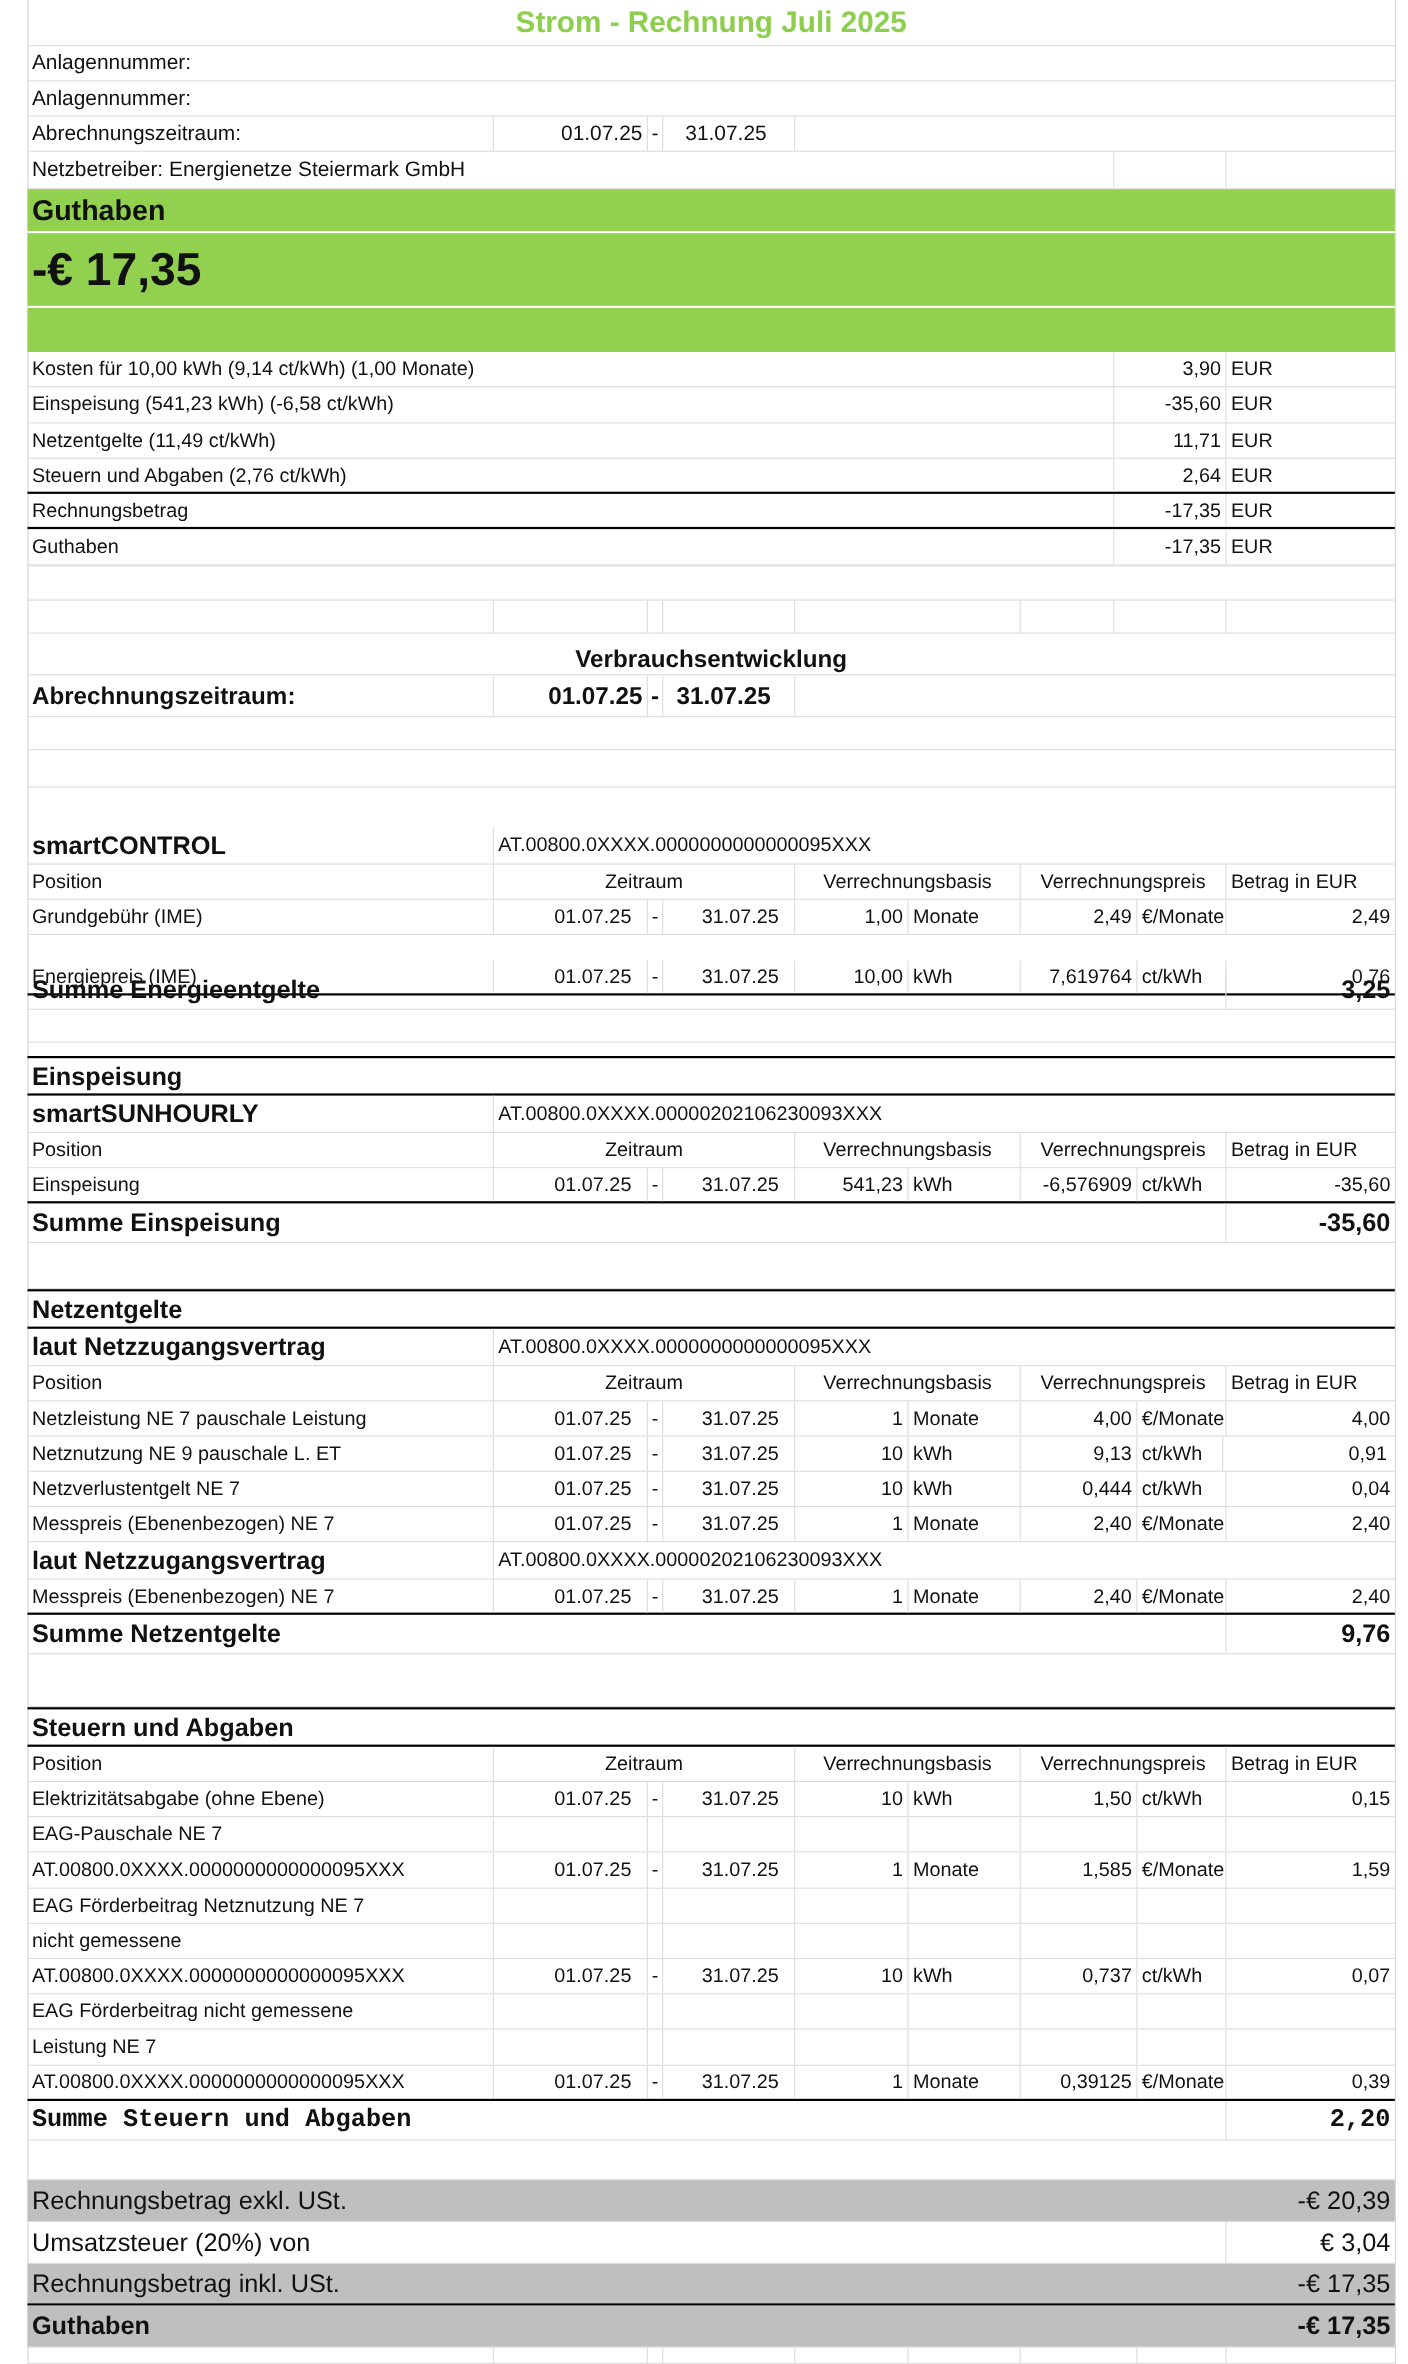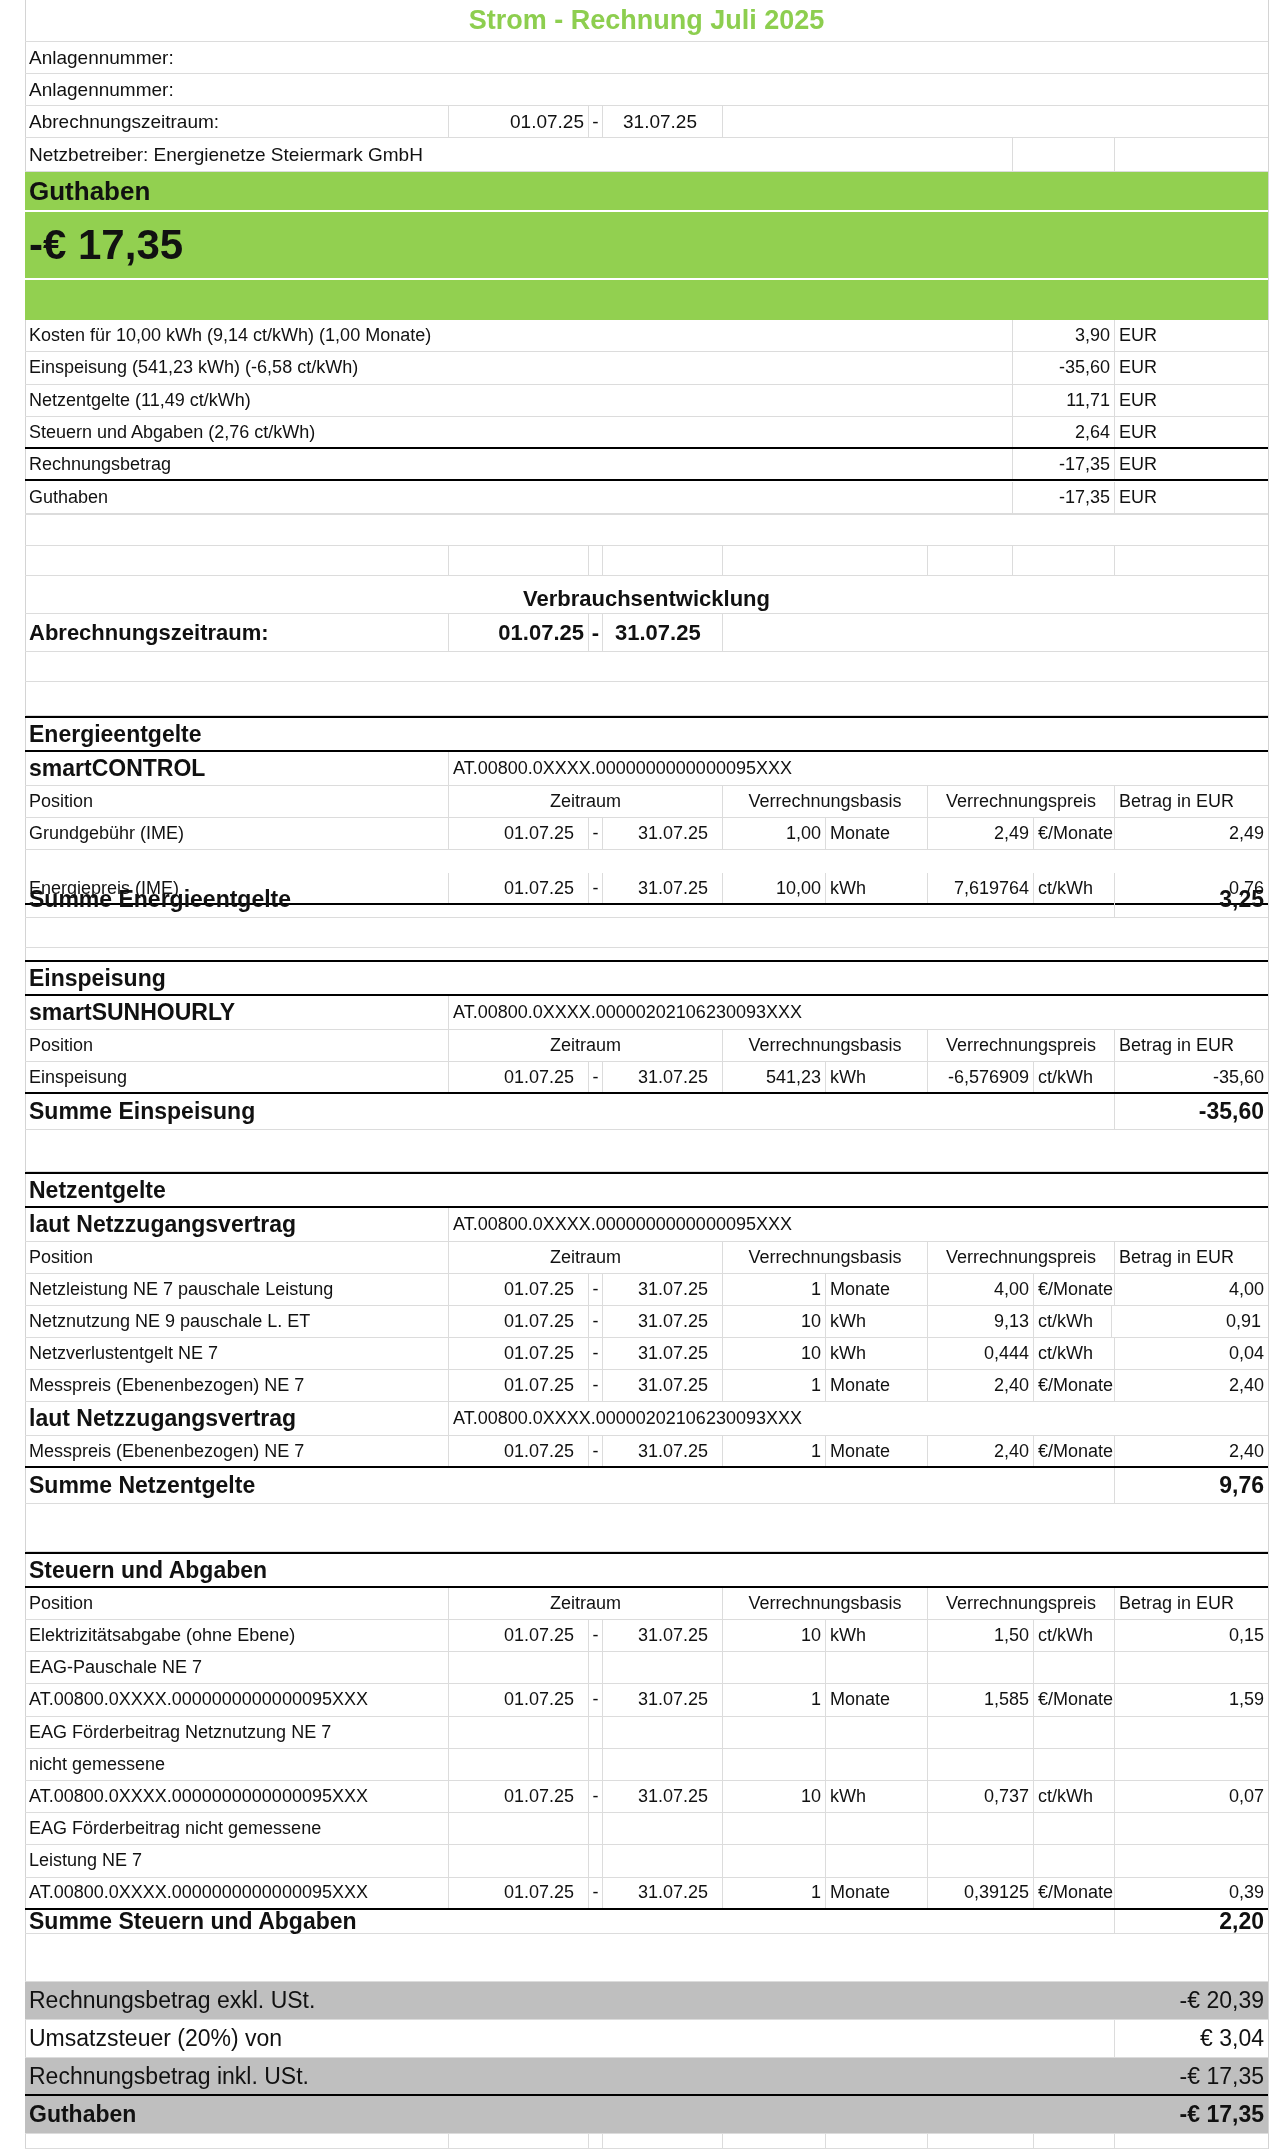--- a/index.html
+++ b/index.html
@@ -123,9 +123,6 @@
       <div class="cell vl" style="left: 987px; width: 102px;"></div>
       <div class="cell vl" style="left: 1089px; width: 154px;"></div>
     </div>
-    <div class="row thick-top thick-bottom" style="top: 716px; height: 36px;">
-      <div class="cell l b" style="left: 0px; width: 1243px; font-size: 23px;">Energieentgelte</div>
-    </div>
     <div class="row" style="top: 752px; height: 34px;">
       <div class="cell l sub" style="left: 0px; width: 423px;">smartCONTROL</div>
       <div class="cell l vl small" style="left: 423px; width: 820px;">AT.00800.0XXXX.0000000000000095XXX</div>

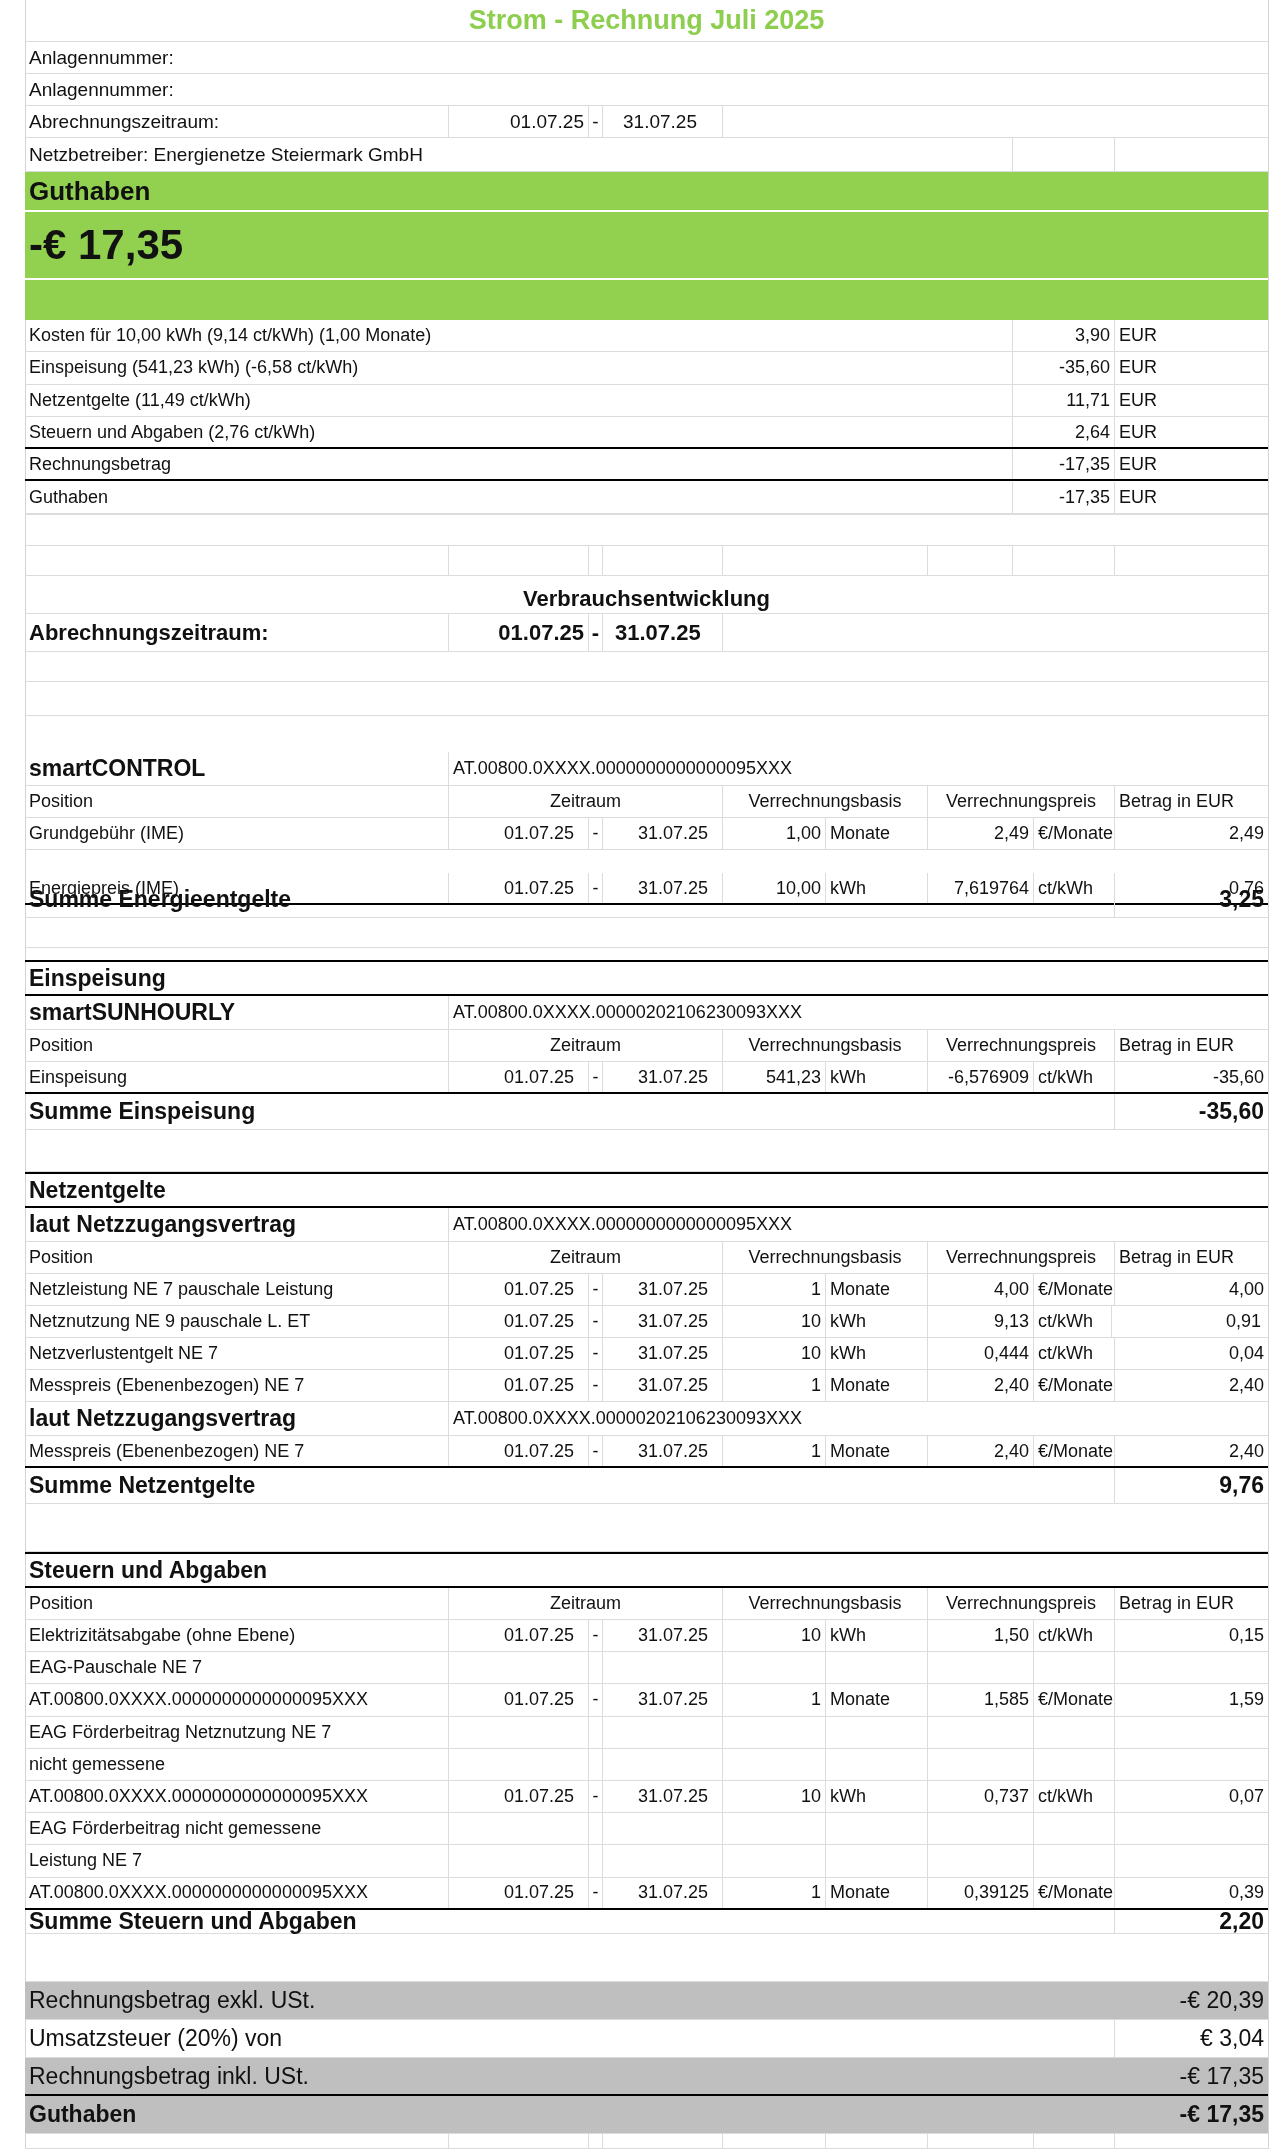--- a/index.html
+++ b/index.html
@@ -378,7 +378,7 @@
       <div class="cell l vl small" style="left: 1008px; width: 81px;">€/Monate</div>
       <div class="cell r vl small" style="left: 1089px; width: 154px;">0,39</div>
     </div>
-    <div class="row" style="top: 1909.8px; height: 24px;">
+    <div class="row" style="top: 1909.8px; height: 36px; font-family: Liberation Mono, monospace;">
       <div class="cell l b tot" style="left: 0px; width: 1089px;">Summe Steuern und Abgaben</div>
       <div class="cell r vl b tot" style="left: 1089px; width: 154px;">2,20</div>
     </div>

